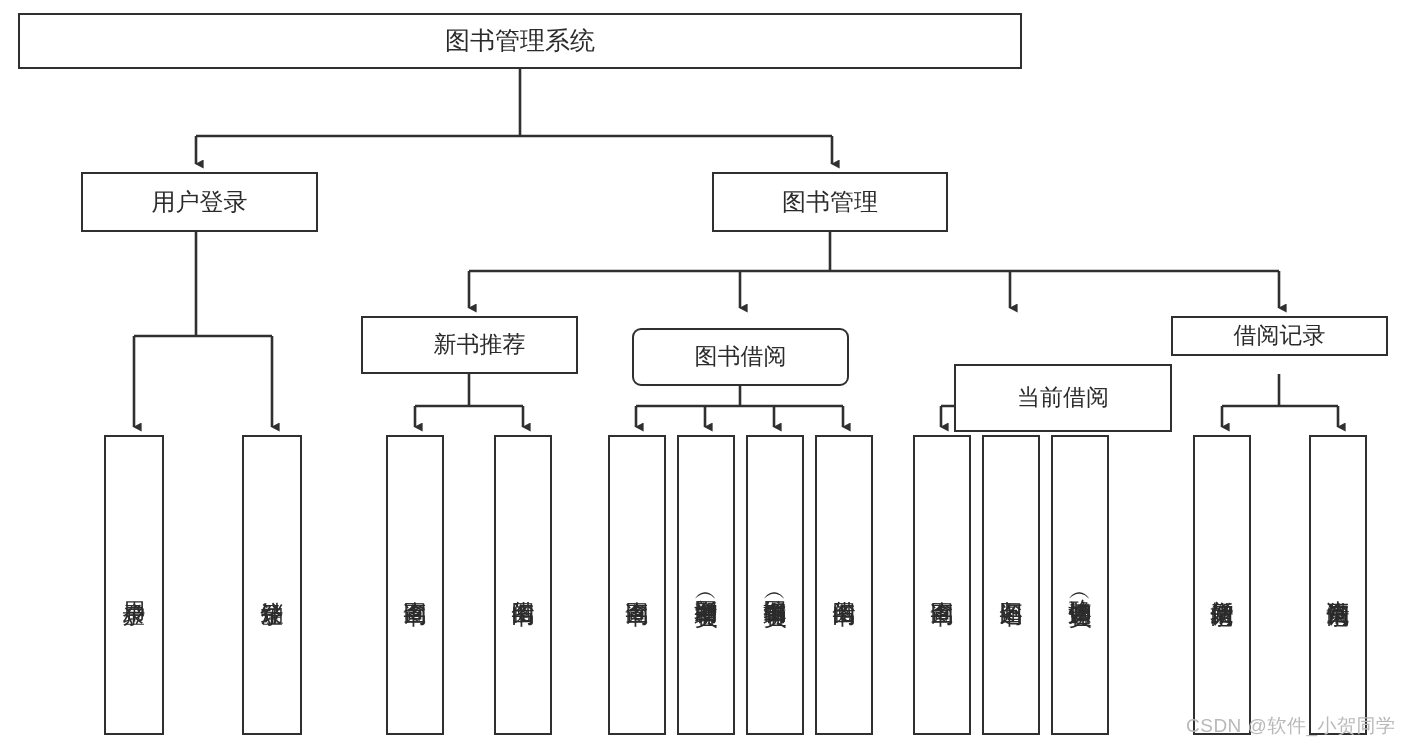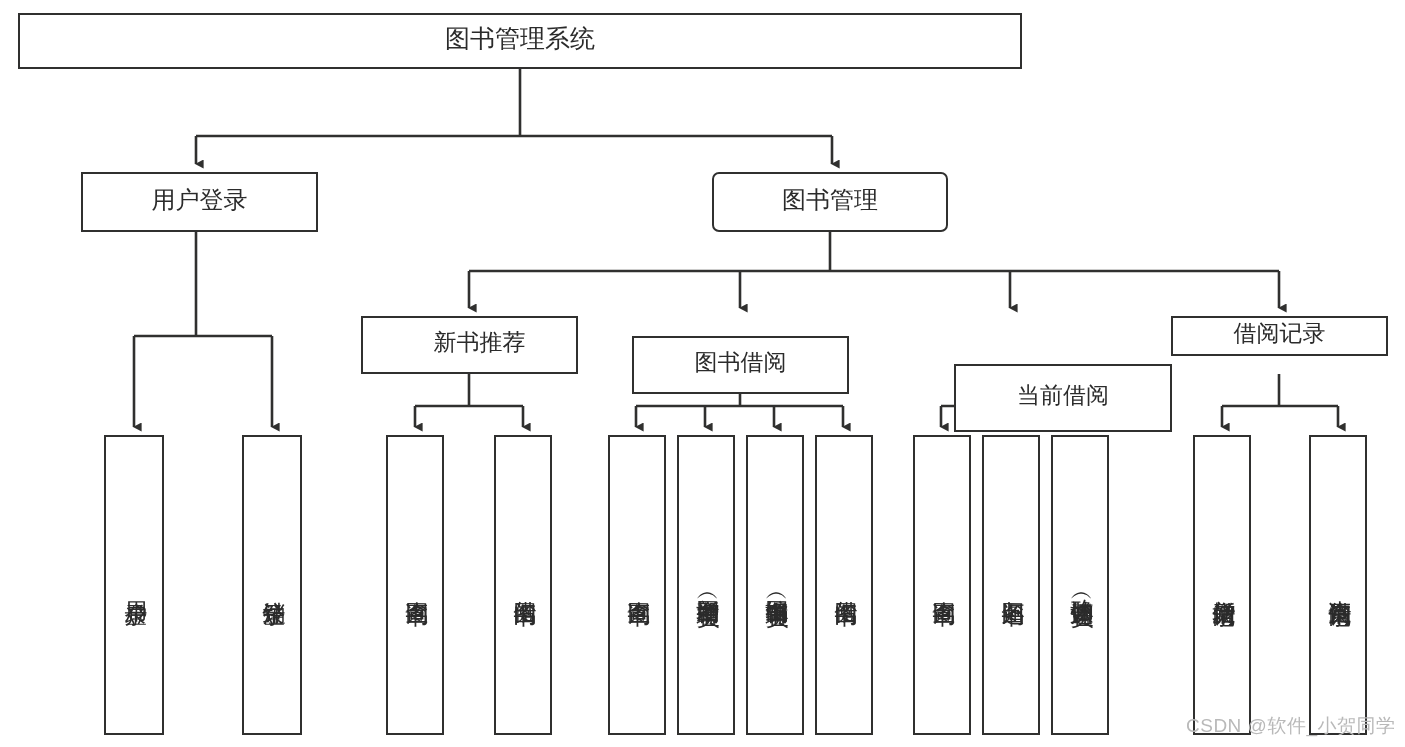--- a/index.html
+++ b/index.html
@@ -63,7 +63,6 @@
   .node .label {
     white-space: pre-line;
     text-align: center;
-    font-family: Liberation Mono, monospace;
   }
   #watermark {
     position: absolute;

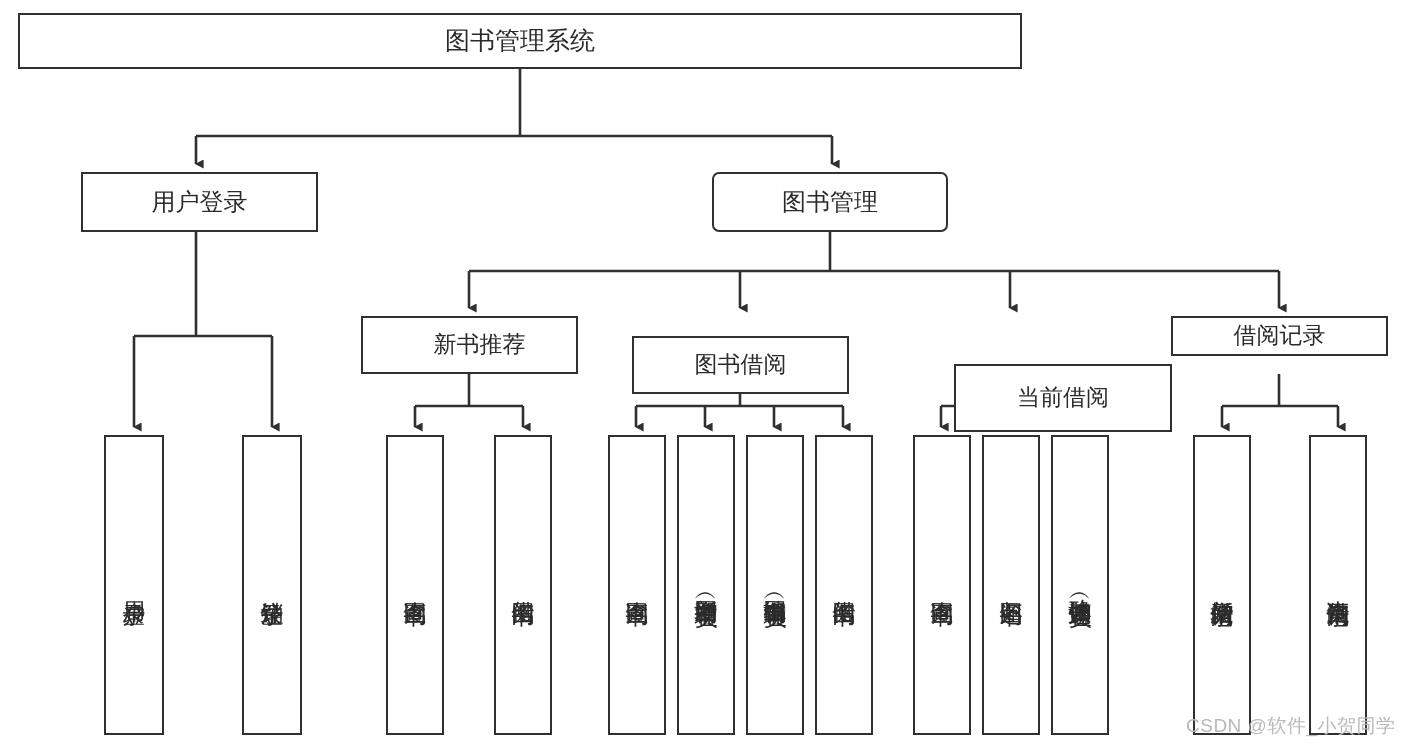--- a/index.html
+++ b/index.html
@@ -138,7 +138,7 @@
   <div class="node level-2" style="left:81px; top:172px; width:237px; height:60px;">
     <span class="label">用户登录</span>
   </div>
-  <div class="node level-2" style="left:712px; top:172px; width:236px; height:60px;border-radius:7px;">
+  <div class="node level-2" style="left:712px; top:172px; width:236px; height:60px;">
     <span class="label">图书管理</span>
   </div>
 

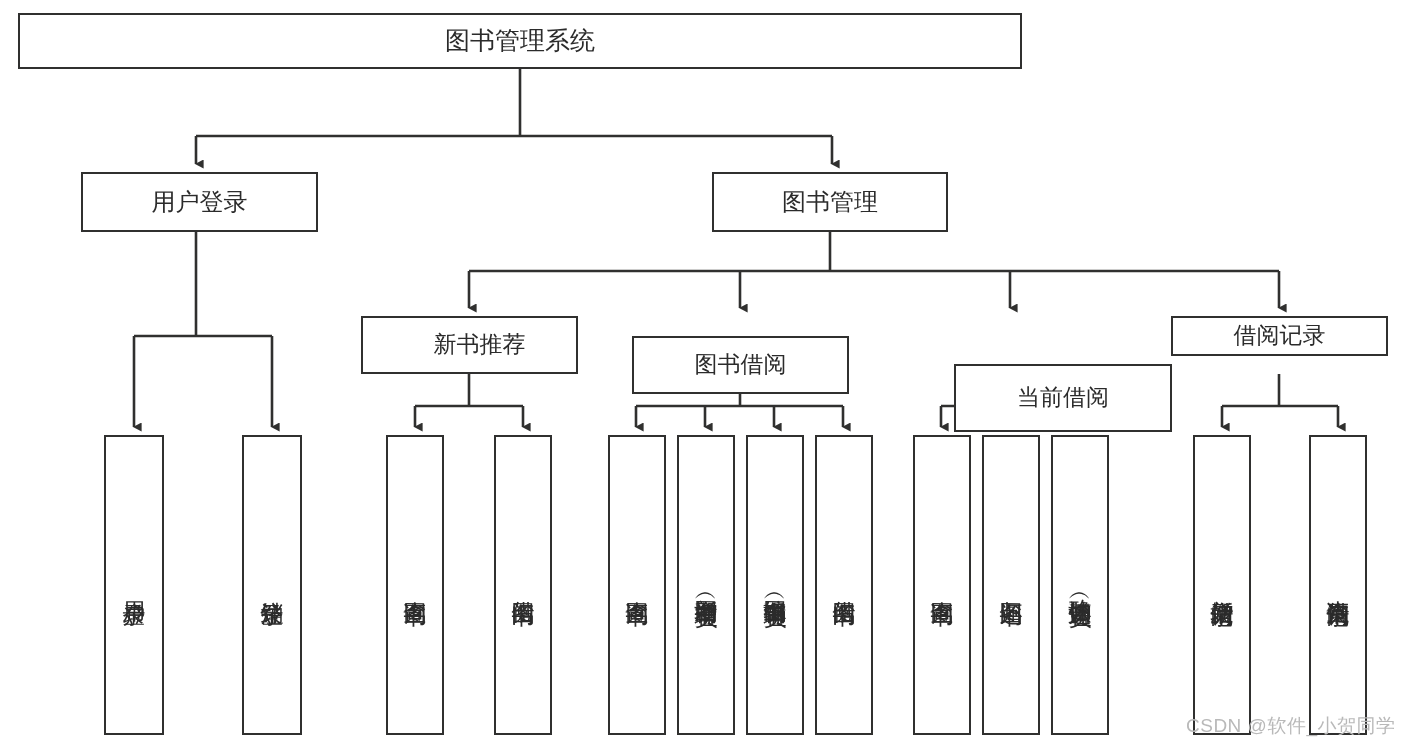--- a/index.html
+++ b/index.html
@@ -145,7 +145,7 @@
   <div class="node level-3" style="left:361px; top:316px; width:217px; height:58px;padding-left:20px;">
     <span class="label">新书推荐</span>
   </div>
-  <div class="node level-3" style="left:632px; top:336px; width:217px; height:58px;">
+  <div class="node level-3" style="left:632px; top:328px; width:217px; height:58px;border-radius:9px;">
     <span class="label">图书借阅</span>
   </div>
   <div class="node level-3" style="left:954px; top:316px; width:218px; height:68px;margin-top:48px;">

